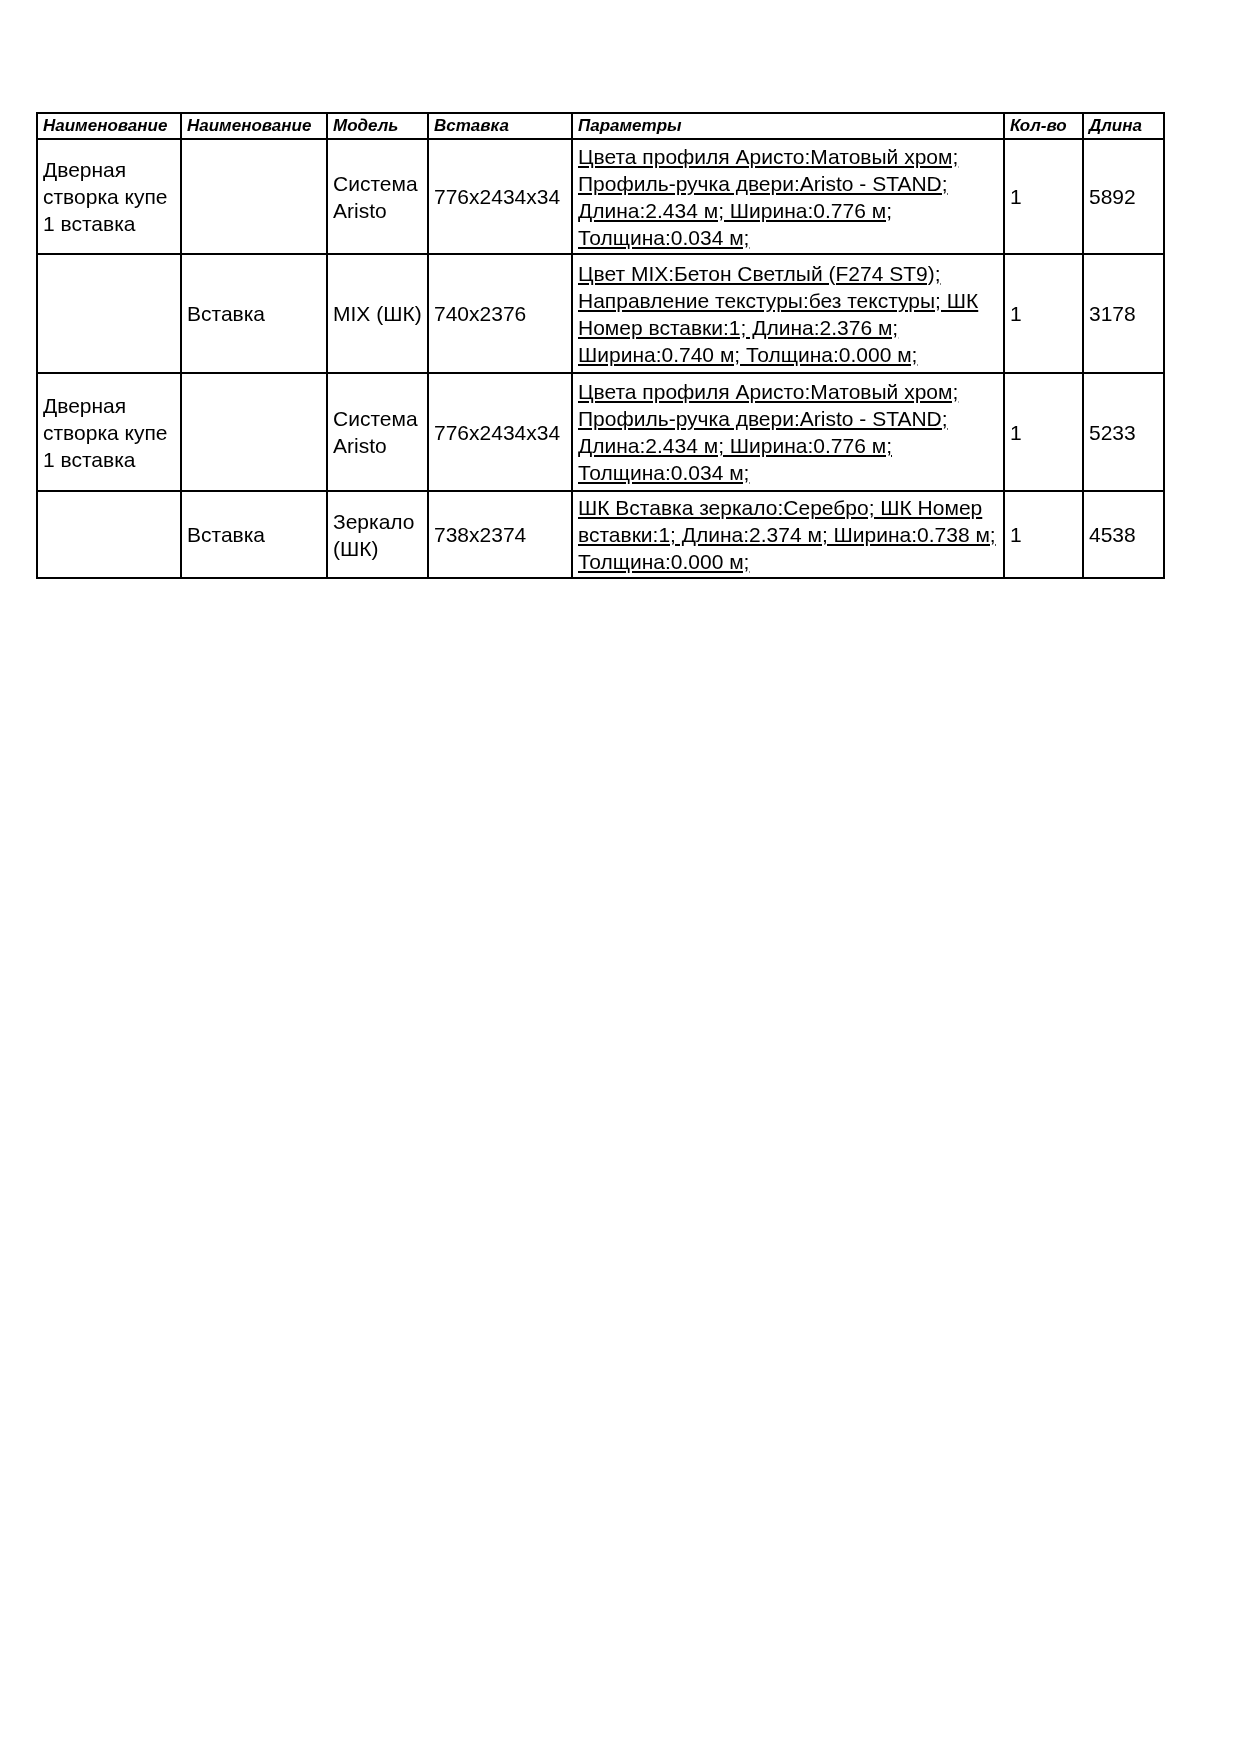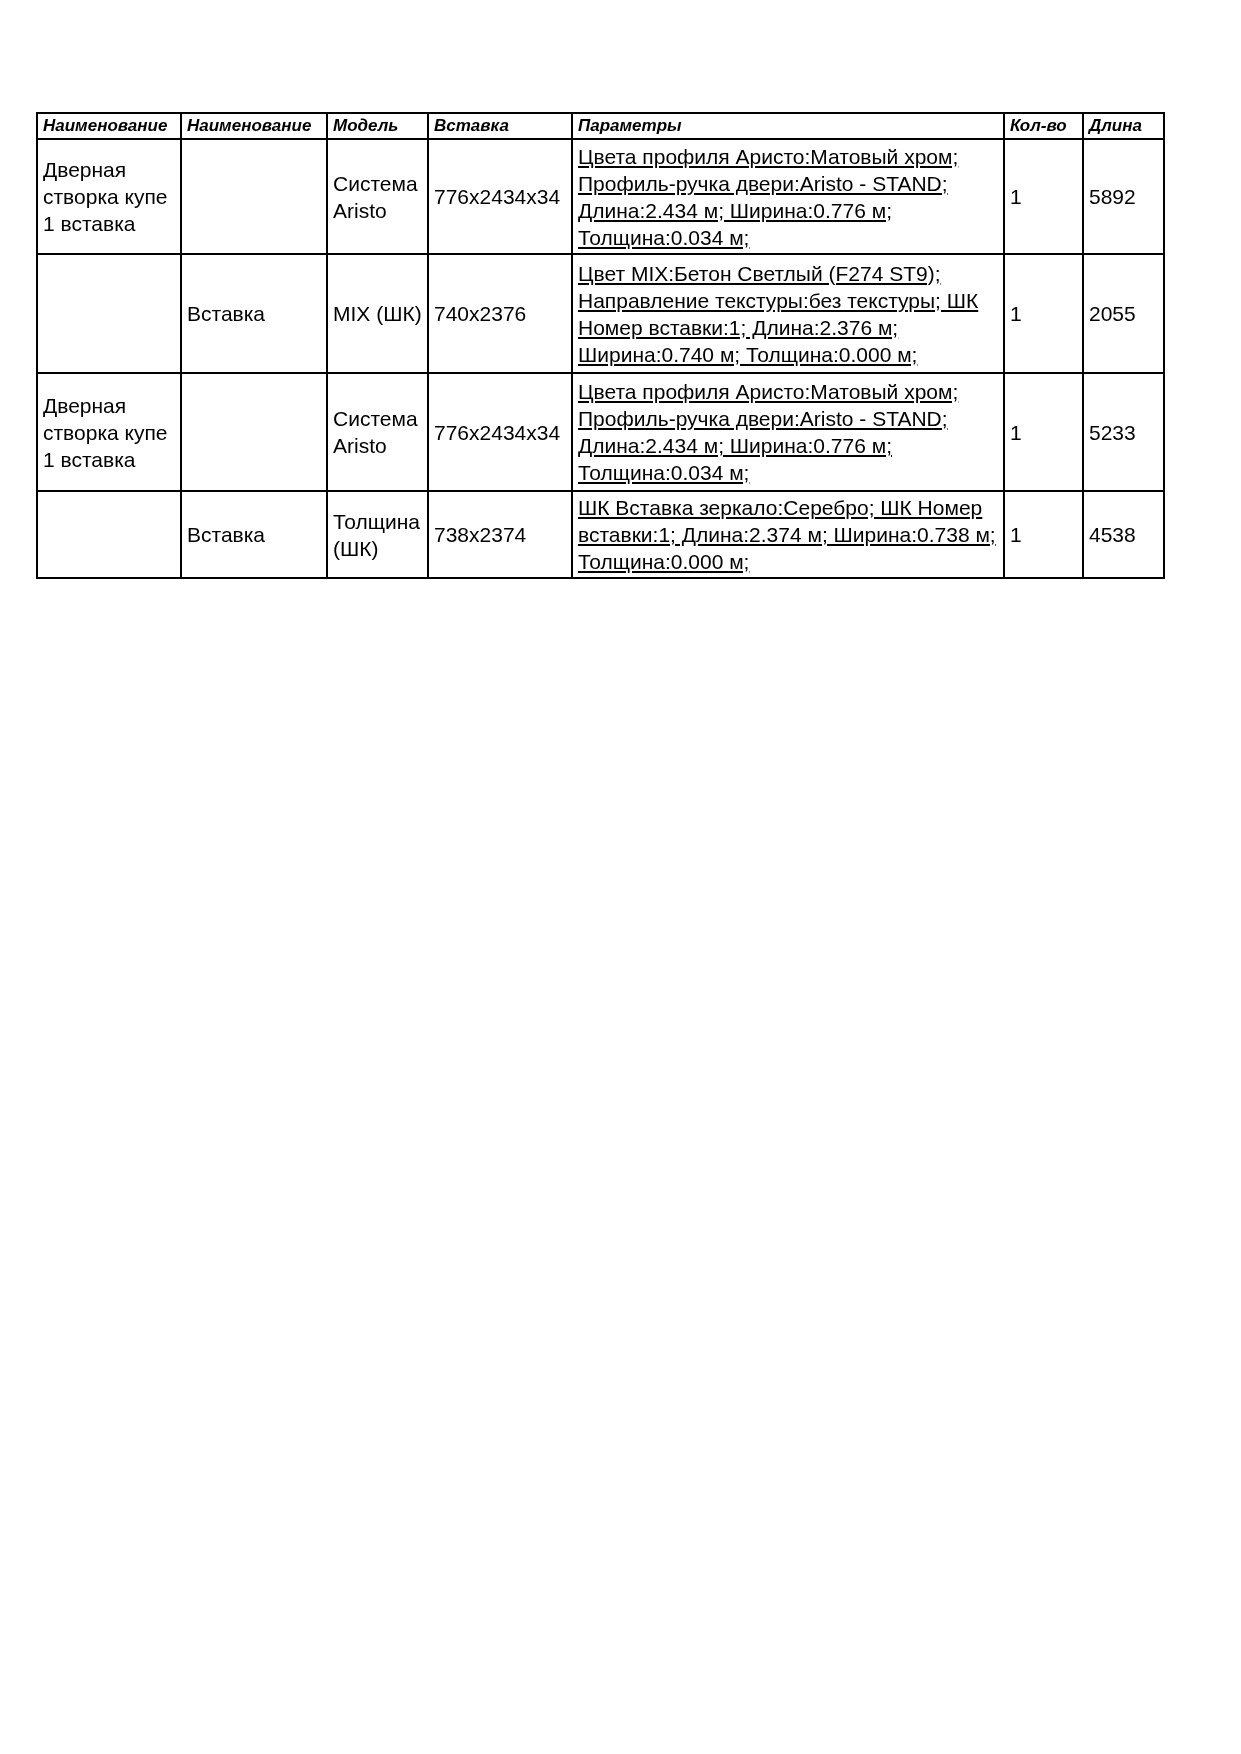--- a/index.html
+++ b/index.html
@@ -103,7 +103,7 @@
         <td class="c-size">740x2376</td>
         <td class="c-params">Цвет MIX:Бетон Светлый (F274 ST9); Направление текстуры:без текстуры; ШК Номер вставки:1; Длина:2.376 м; Ширина:0.740 м; Толщина:0.000 м;</td>
         <td class="c-num">1</td>
-        <td class="c-num">2055</td>
+        <td class="c-num">3178</td>
       </tr>
       <tr class="row-tall-3">
         <td class="c-name">Дверная створка купе 1 вставка</td>

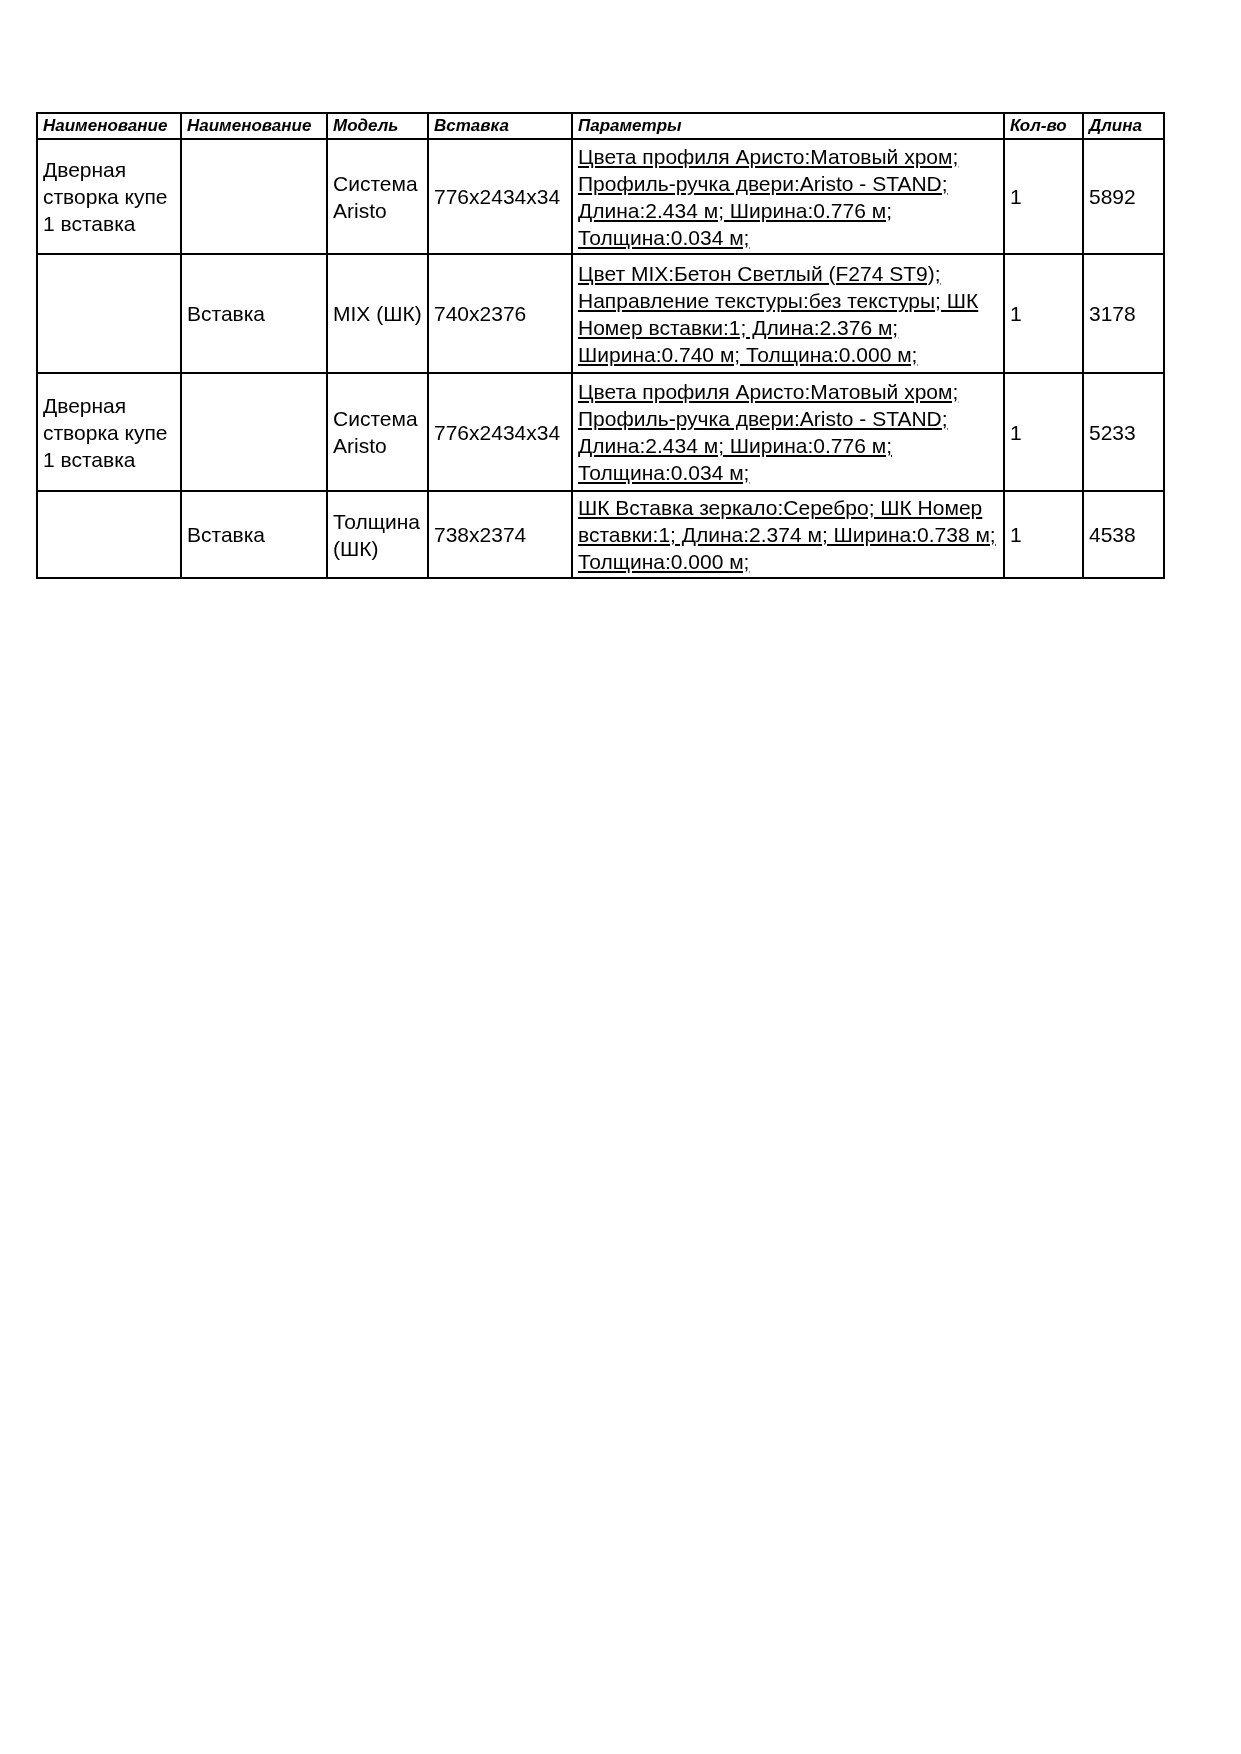--- a/index.html
+++ b/index.html
@@ -117,7 +117,7 @@
       <tr class="row-short">
         <td class="c-name"></td>
         <td class="c-name">Вставка</td>
-        <td class="c-model">Толщина (ШК)</td>
+        <td class="c-model">Зеркало (ШК)</td>
         <td class="c-size">738x2374</td>
         <td class="c-params">ШК Вставка зеркало:Серебро; ШК Номер вставки:1; Длина:2.374 м; Ширина:0.738 м; Толщина:0.000 м;</td>
         <td class="c-num">1</td>

